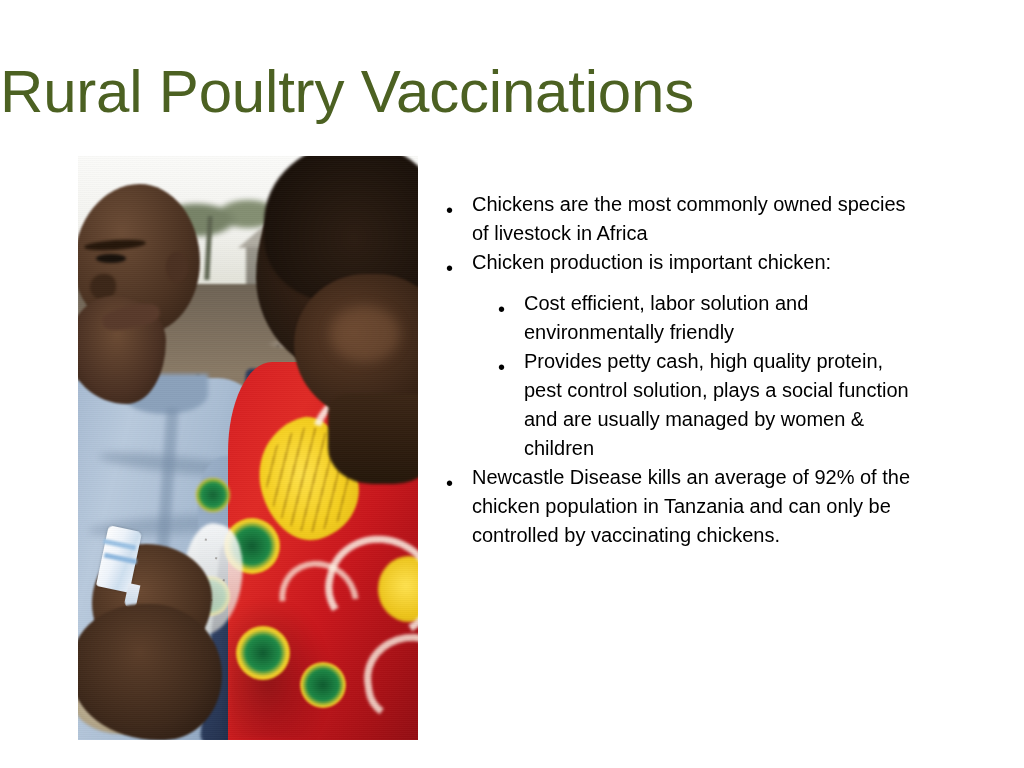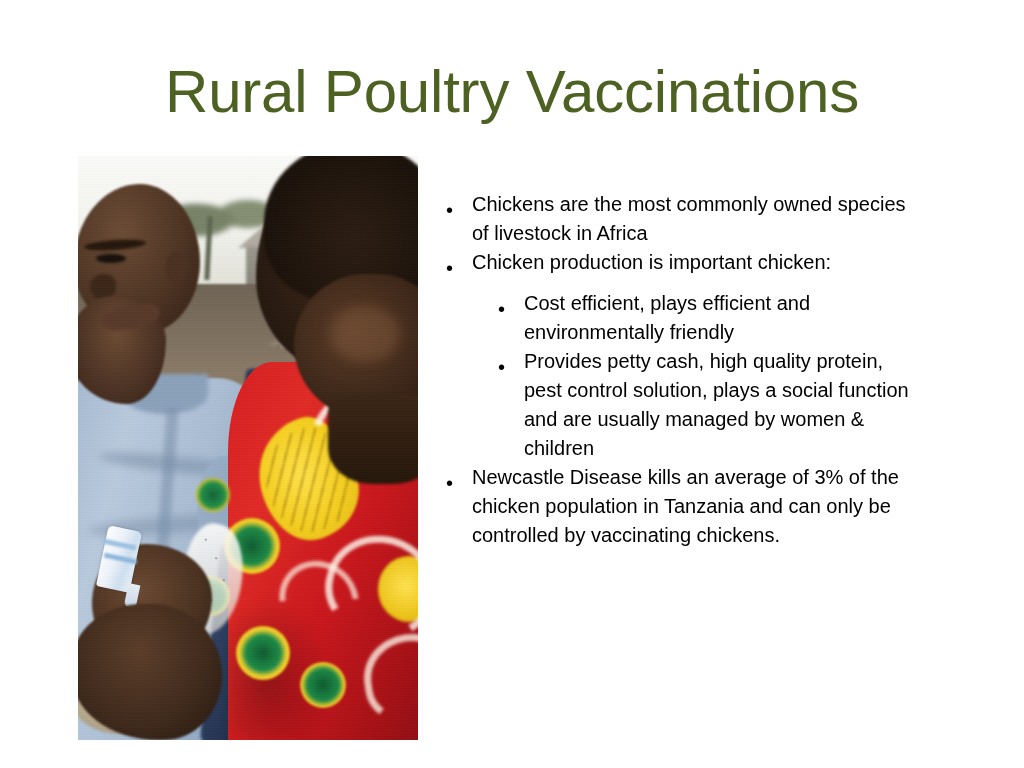--- a/index.html
+++ b/index.html
@@ -30,7 +30,7 @@
     left: 0;
     top: 57px;
     width: 1024px;
-    text-align: center;
+    text-align: left;
     font-size: 60px;
     line-height: 70px;
     font-weight: 400;

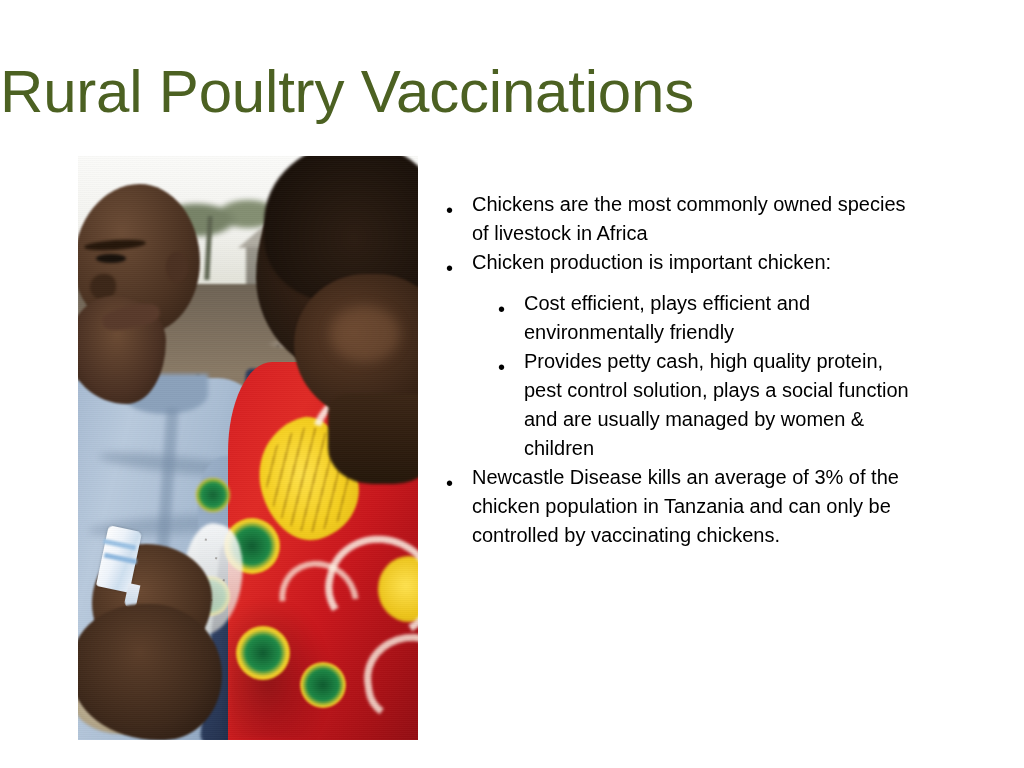--- a/index.html
+++ b/index.html
@@ -617,7 +617,7 @@
 
     <div class="bullet-row lvl2">
       <span class="bullet-mark">•</span>
-      <span class="bullet-text">Cost efficient, plays efficient and environmentally friendly</span>
+      <span class="bullet-text">Cost efficient, labor solution and environmentally friendly</span>
     </div>
 
     <div class="bullet-row lvl2">

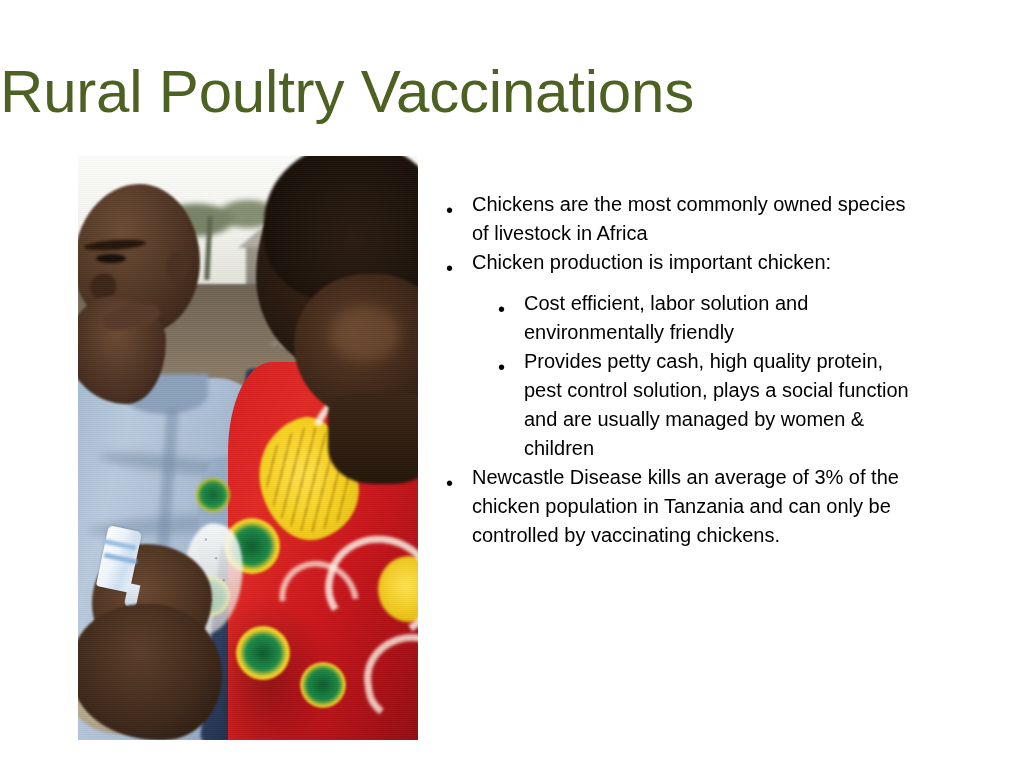--- a/index.html
+++ b/index.html
@@ -627,7 +627,7 @@
 
     <div class="bullet-row lvl1">
       <span class="bullet-mark">•</span>
-      <span class="bullet-text">Newcastle Disease kills an average of 3% of the chicken population in Tanzania and can only be  controlled by vaccinating chickens.</span>
+      <span class="bullet-text">Newcastle Disease kills an average of 92% of the chicken population in Tanzania and can only be  controlled by vaccinating chickens.</span>
     </div>
 
   </div>

